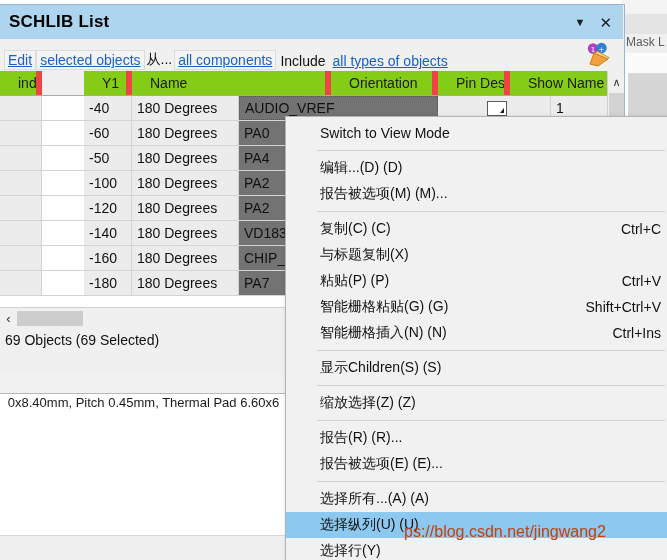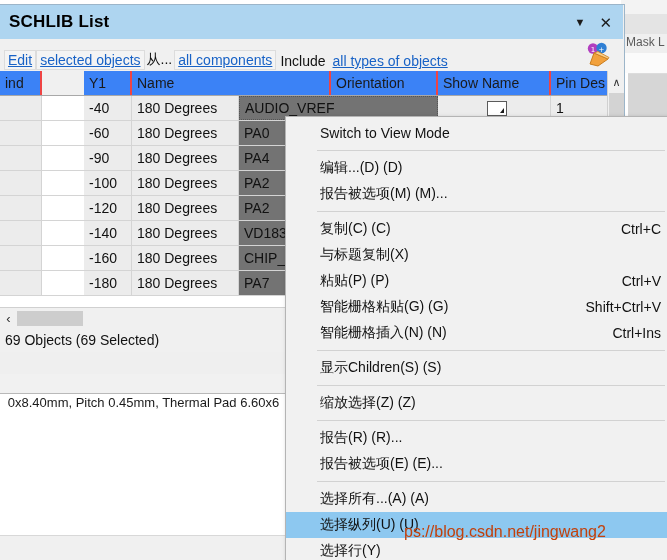--- a/index.html
+++ b/index.html
@@ -103,10 +103,10 @@
     border-bottom:1px solid #a8a8a8;box-sizing:border-box;
   }
   #table-header .th{
-    box-sizing:border-box;border-right:2px solid #ef4444;
-    display:flex;align-items:center;padding-left:5px;
+    box-sizing:border-box;border-right:6px solid #ef4444;
+    display:flex;align-items:center;padding-left:18px;
     font-size:14px;color:#1a1a1a;overflow:hidden;white-space:nowrap;
-    background:#3b82f6;
+    background:#84cc16;
   }
   .row{display:flex;height:25px;box-sizing:border-box;border-bottom:1px solid #d4d4d4;}
   .row .td{

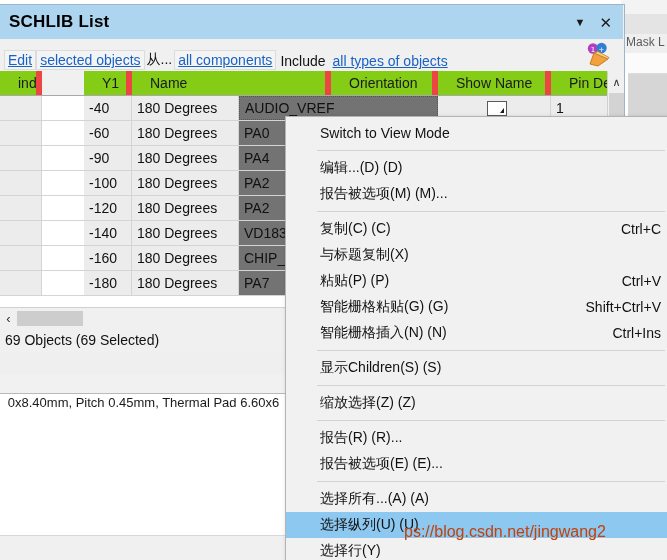--- a/index.html
+++ b/index.html
@@ -273,8 +273,8 @@
       <div class="th c-y1">Y1</div>
       <div class="th c-name">Name</div>
       <div class="th c-orient">Orientation</div>
+      <div class="th c-pindes">Pin Des</div>
       <div class="th c-show">Show Name</div>
-      <div class="th c-pindes">Pin Des</div>
     </div>
 
     <div class="row first">

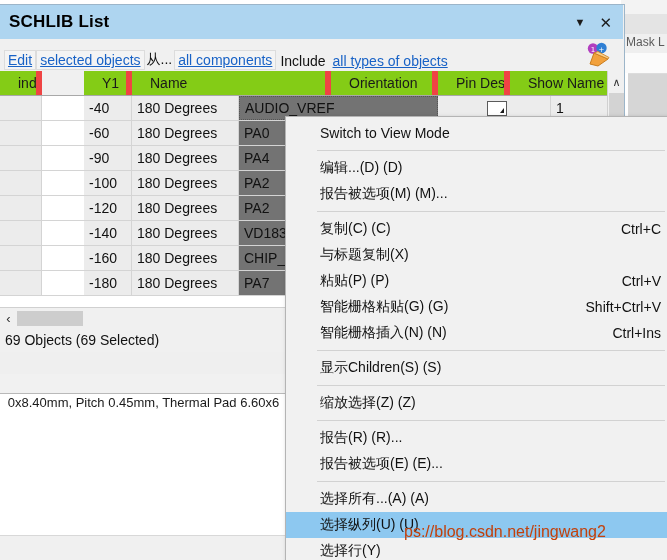--- a/index.html
+++ b/index.html
@@ -304,7 +304,7 @@
     <div class="row">
       <div class="td c-kind"></div>
       <div class="td c-x1">0</div>
-      <div class="td c-y1">-90</div>
+      <div class="td c-y1">-50</div>
       <div class="td c-orient">180 Degrees</div>
       <div class="td c-name namecell">PA4</div>
       <div class="td c-show"></div>

